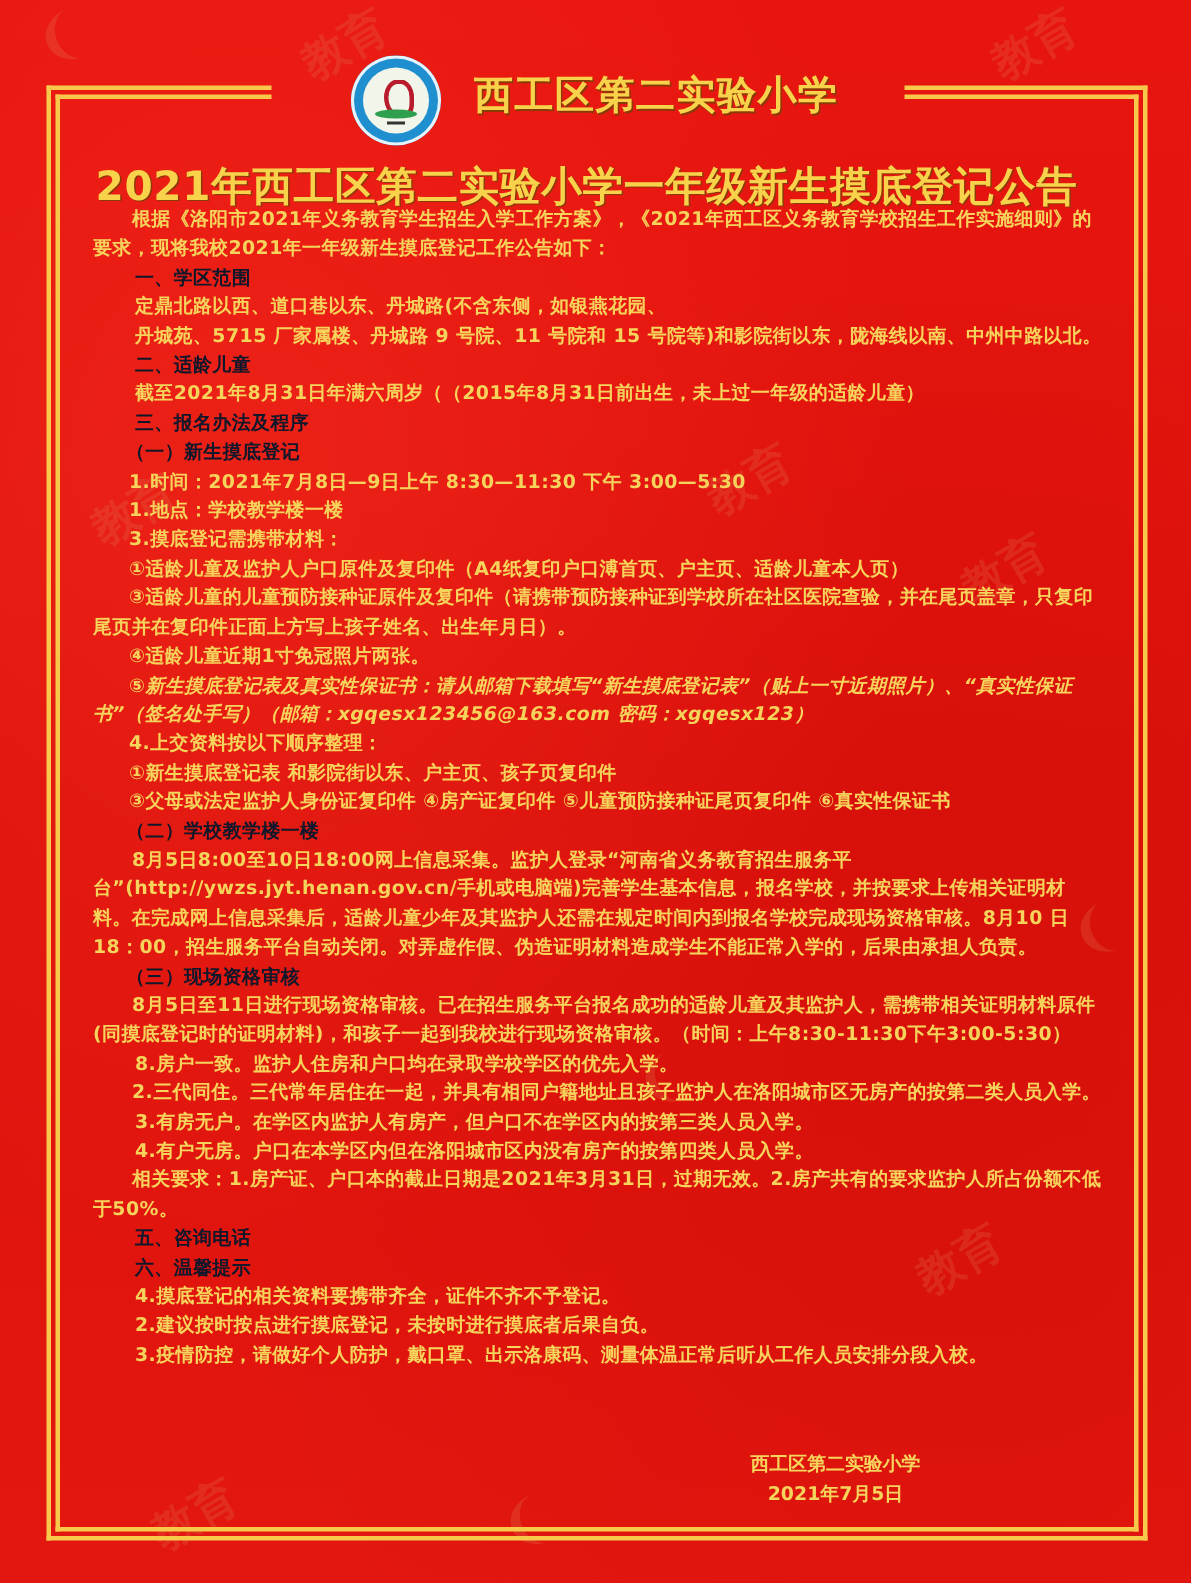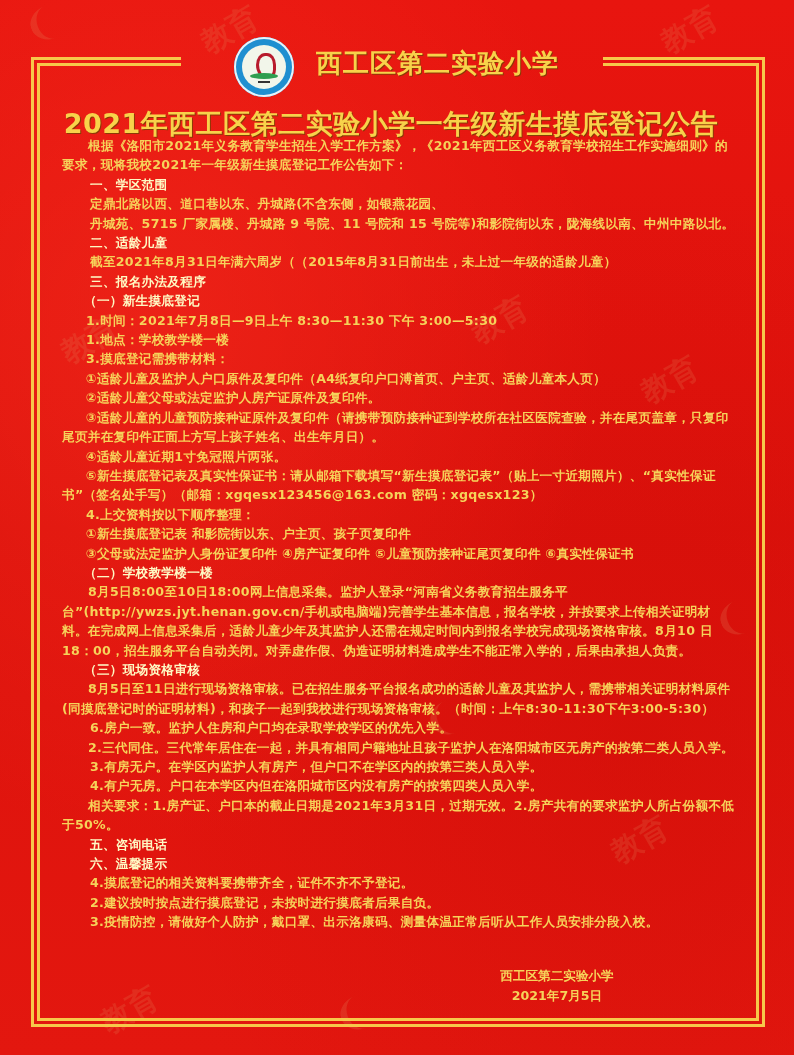--- a/index.html
+++ b/index.html
@@ -70,7 +70,7 @@
     .content p { margin: 0; }
     .ind { text-indent: 26px; }
     .ind2 { padding-left: 28px; }
-    .head { color: #fef9c3; }
+    .head { color: #0f172a; }
     .sig {
       position: absolute; left: 493px; top: 966px; width: 128px; text-align: center;
       color: #f6d35a; font-weight: bold; font-size: 12.6px; line-height: 20px;

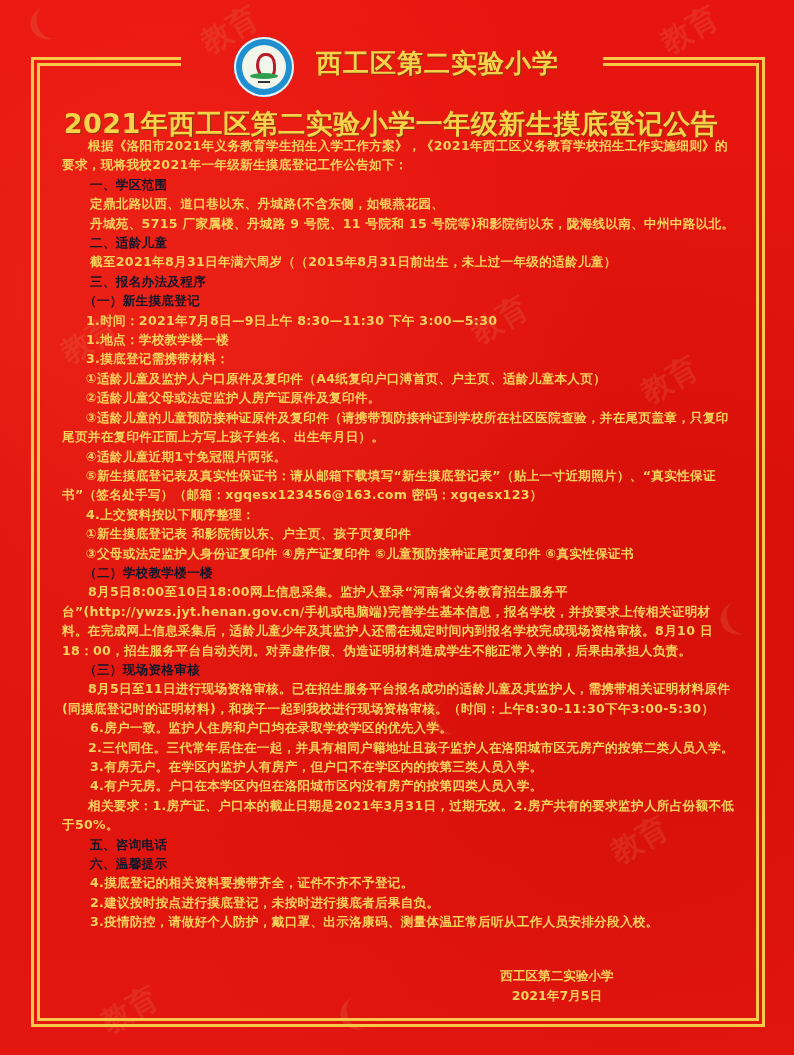--- a/index.html
+++ b/index.html
@@ -134,7 +134,6 @@
   <p class="ind2" style="padding-left:24px;">1.地点：学校教学楼一楼</p>
   <p class="ind2" style="padding-left:24px;">3.摸底登记需携带材料：</p>
   <p class="ind2" style="padding-left:24px;">①适龄儿童及监护人户口原件及复印件（A4纸复印户口溥首页、户主页、适龄儿童本人页）</p>
-  <p class="ind2" style="padding-left:24px;">②适龄儿童父母或法定监护人房产证原件及复印件。</p>
   <p class="ind" style="text-indent:24px;">③适龄儿童的儿童预防接种证原件及复印件（请携带预防接种证到学校所在社区医院查验，并在尾页盖章，只复印尾页并在复印件正面上方写上孩子姓名、出生年月日）。</p>
   <p class="ind2" style="padding-left:24px;">④适龄儿童近期1寸免冠照片两张。</p>
   <p class="ind" style="text-indent:24px;">⑤新生摸底登记表及真实性保证书：请从邮箱下载填写“新生摸底登记表”（贴上一寸近期照片）、“真实性保证书”（签名处手写）（邮箱：xgqesx123456@163.com 密码：xgqesx123）</p>

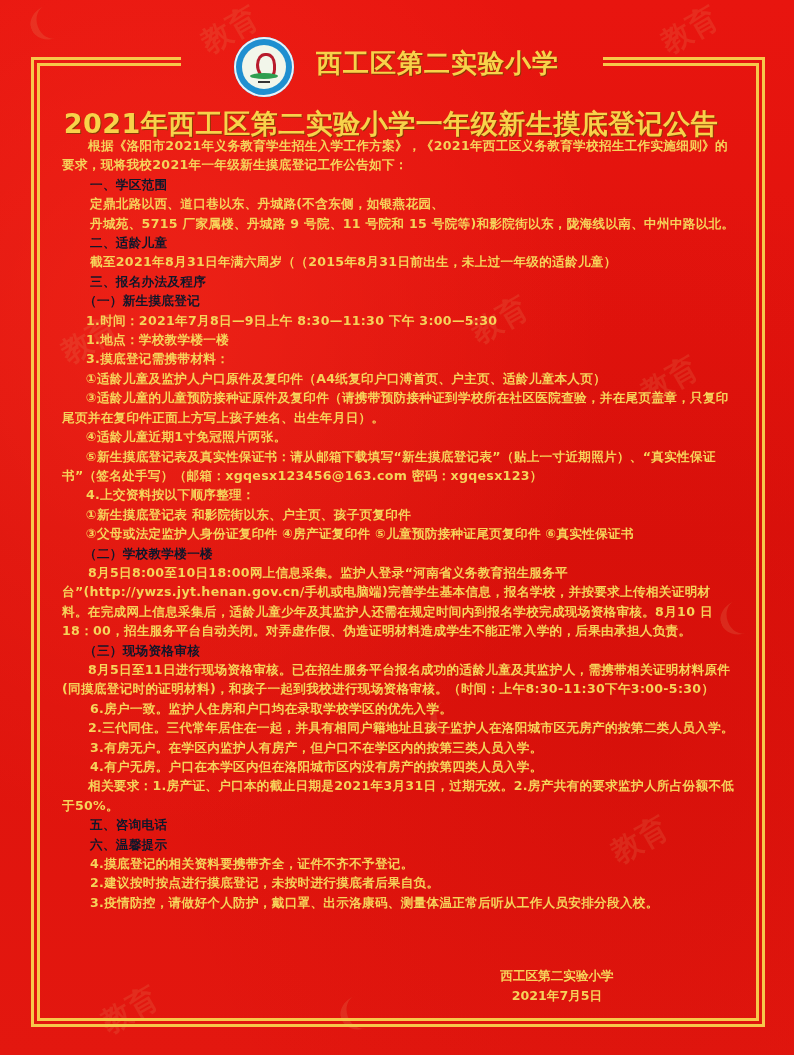--- a/index.html
+++ b/index.html
@@ -136,7 +136,7 @@
   <p class="ind2" style="padding-left:24px;">①适龄儿童及监护人户口原件及复印件（A4纸复印户口溥首页、户主页、适龄儿童本人页）</p>
   <p class="ind" style="text-indent:24px;">③适龄儿童的儿童预防接种证原件及复印件（请携带预防接种证到学校所在社区医院查验，并在尾页盖章，只复印尾页并在复印件正面上方写上孩子姓名、出生年月日）。</p>
   <p class="ind2" style="padding-left:24px;">④适龄儿童近期1寸免冠照片两张。</p>
-  <p class="ind" style="text-indent:24px;">⑤新生摸底登记表及真实性保证书：请从邮箱下载填写“新生摸底登记表”（贴上一寸近期照片）、“真实性保证书”（签名处手写）（邮箱：xgqesx123456@163.com 密码：xgqesx123）</p>
+  <p class="ind" style="text-indent:24px;font-style:italic;">⑤新生摸底登记表及真实性保证书：请从邮箱下载填写“新生摸底登记表”（贴上一寸近期照片）、“真实性保证书”（签名处手写）（邮箱：xgqesx123456@163.com 密码：xgqesx123）</p>
   <p class="ind2" style="padding-left:24px;">4.上交资料按以下顺序整理：</p>
   <p class="ind2" style="padding-left:24px;">①新生摸底登记表 和影院街以东、户主页、孩子页复印件</p>
   <p class="ind2" style="padding-left:24px;">③父母或法定监护人身份证复印件 ④房产证复印件 ⑤儿童预防接种证尾页复印件 ⑥真实性保证书</p>

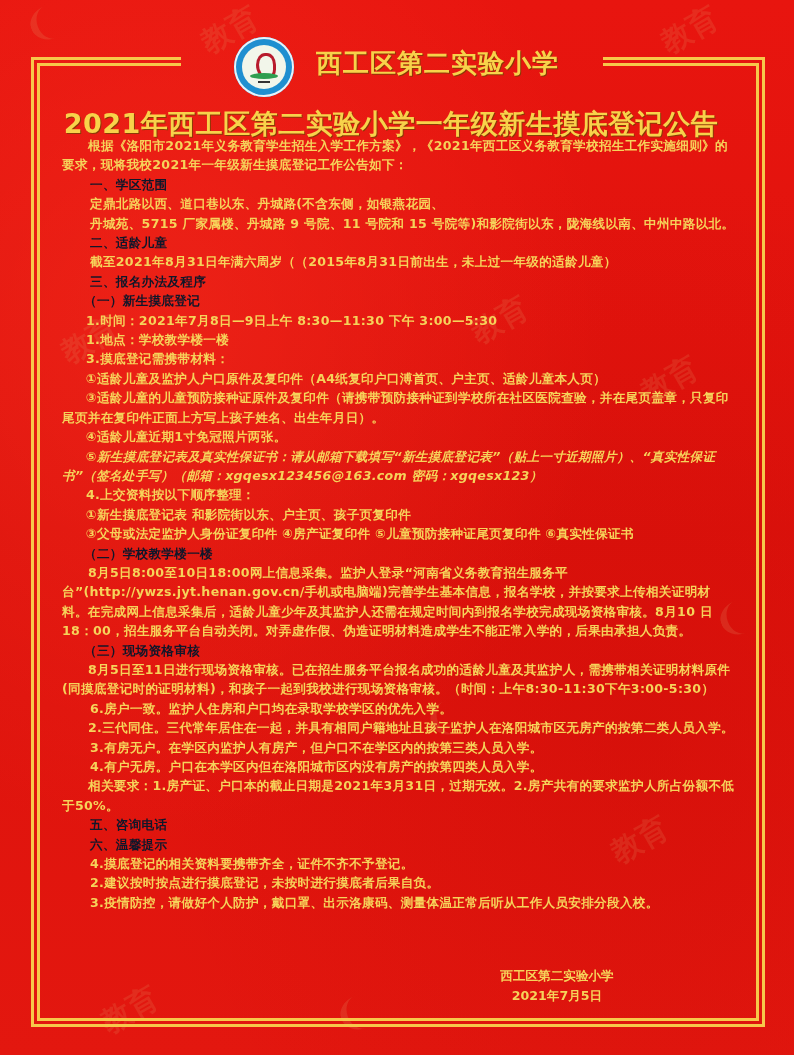--- a/index.html
+++ b/index.html
@@ -144,7 +144,7 @@
   <p class="ind">8月5日8:00至10日18:00网上信息采集。监护人登录“河南省义务教育招生服务平台”(http://ywzs.jyt.henan.gov.cn/手机或电脑端)完善学生基本信息，报名学校，并按要求上传相关证明材料。在完成网上信息采集后，适龄儿童少年及其监护人还需在规定时间内到报名学校完成现场资格审核。8月10 日18：00，招生服务平台自动关闭。对弄虚作假、伪造证明材料造成学生不能正常入学的，后果由承担人负责。</p>
   <p class="ind2 head" style="padding-left:22px;">（三）现场资格审核</p>
   <p class="ind">8月5日至11日进行现场资格审核。已在招生服务平台报名成功的适龄儿童及其监护人，需携带相关证明材料原件(同摸底登记时的证明材料)，和孩子一起到我校进行现场资格审核。（时间：上午8:30-11:30下午3:00-5:30）</p>
-  <p class="ind2">6.房户一致。监护人住房和户口均在录取学校学区的优先入学。</p>
+  <p class="ind2">8.房户一致。监护人住房和户口均在录取学校学区的优先入学。</p>
   <p class="ind">2.三代同住。三代常年居住在一起，并具有相同户籍地址且孩子监护人在洛阳城市区无房产的按第二类人员入学。</p>
   <p class="ind2">3.有房无户。在学区内监护人有房产，但户口不在学区内的按第三类人员入学。</p>
   <p class="ind2">4.有户无房。户口在本学区内但在洛阳城市区内没有房产的按第四类人员入学。</p>

